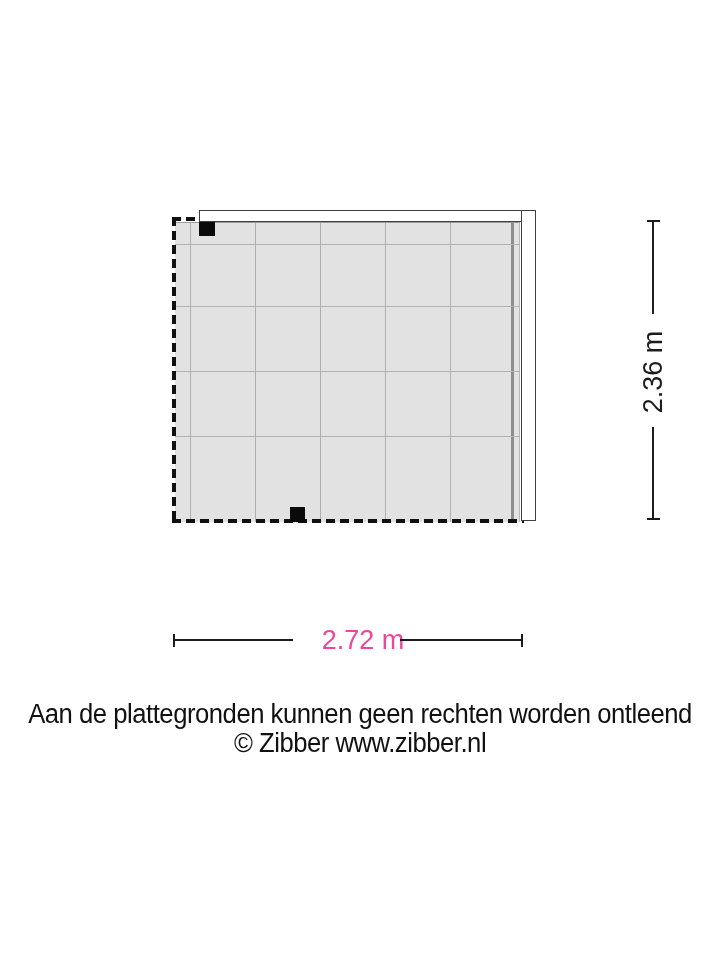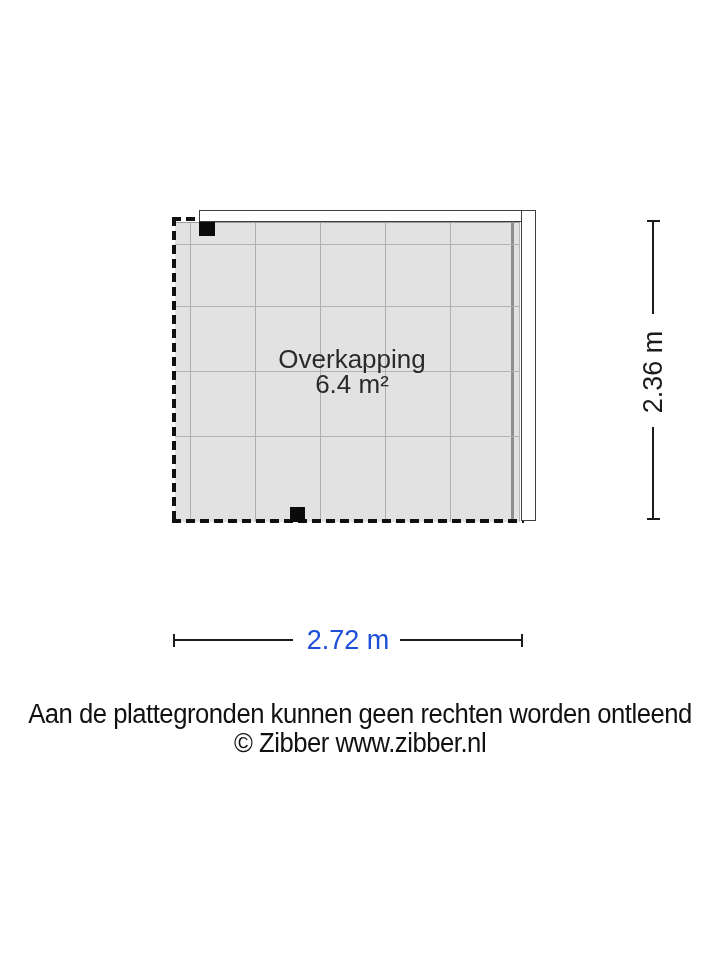--- a/index.html
+++ b/index.html
@@ -119,10 +119,6 @@
   <div class="post post-topleft"></div>
   <div class="post post-bottom"></div>
 
-  <div class="room-label">
-    <div>Overkapping</div>
-    <div>6.4 m²</div>
-  </div>
 
   <div class="dim-v">
     <div class="cap cap-t"></div>

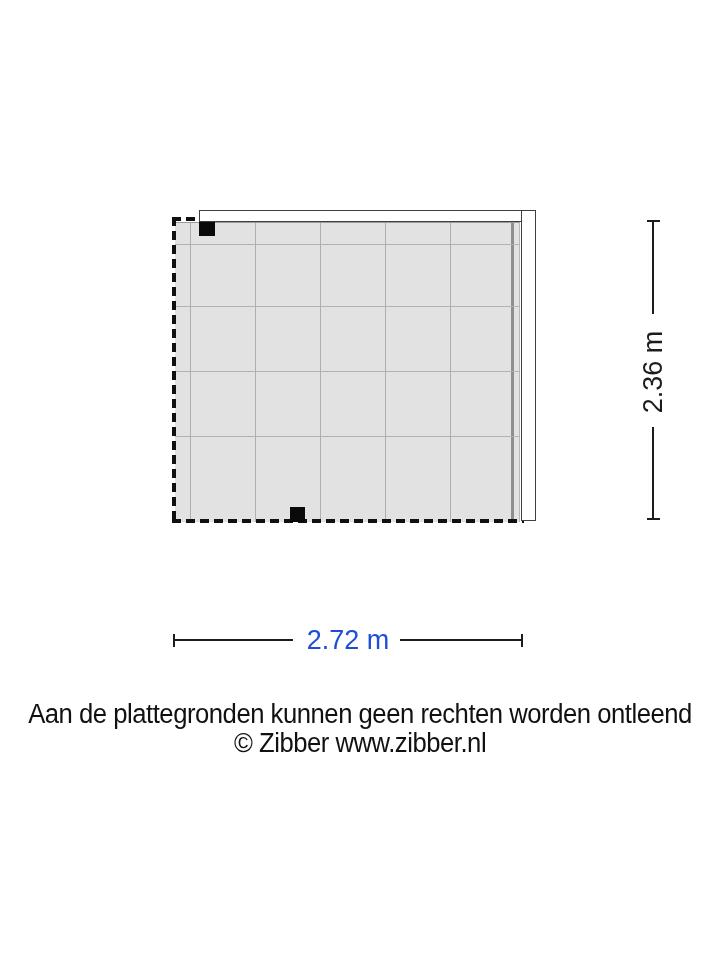--- a/index.html
+++ b/index.html
@@ -78,9 +78,9 @@
   .dim-h .seg-l { left: 1px; width: 119px; }
   .dim-h .seg-r { right: 1px; width: 122px; }
   .dim-h .lbl {
-    position: absolute; left: 175px; top: 0;
+    position: absolute; left: 190px; top: 0;
     transform: translate(-50%, -50%);
-    font-size: 27px; color: #1d4ed8; white-space: nowrap;
+    font-size: 27px; color: #ec4899; white-space: nowrap;
   }
 
   

